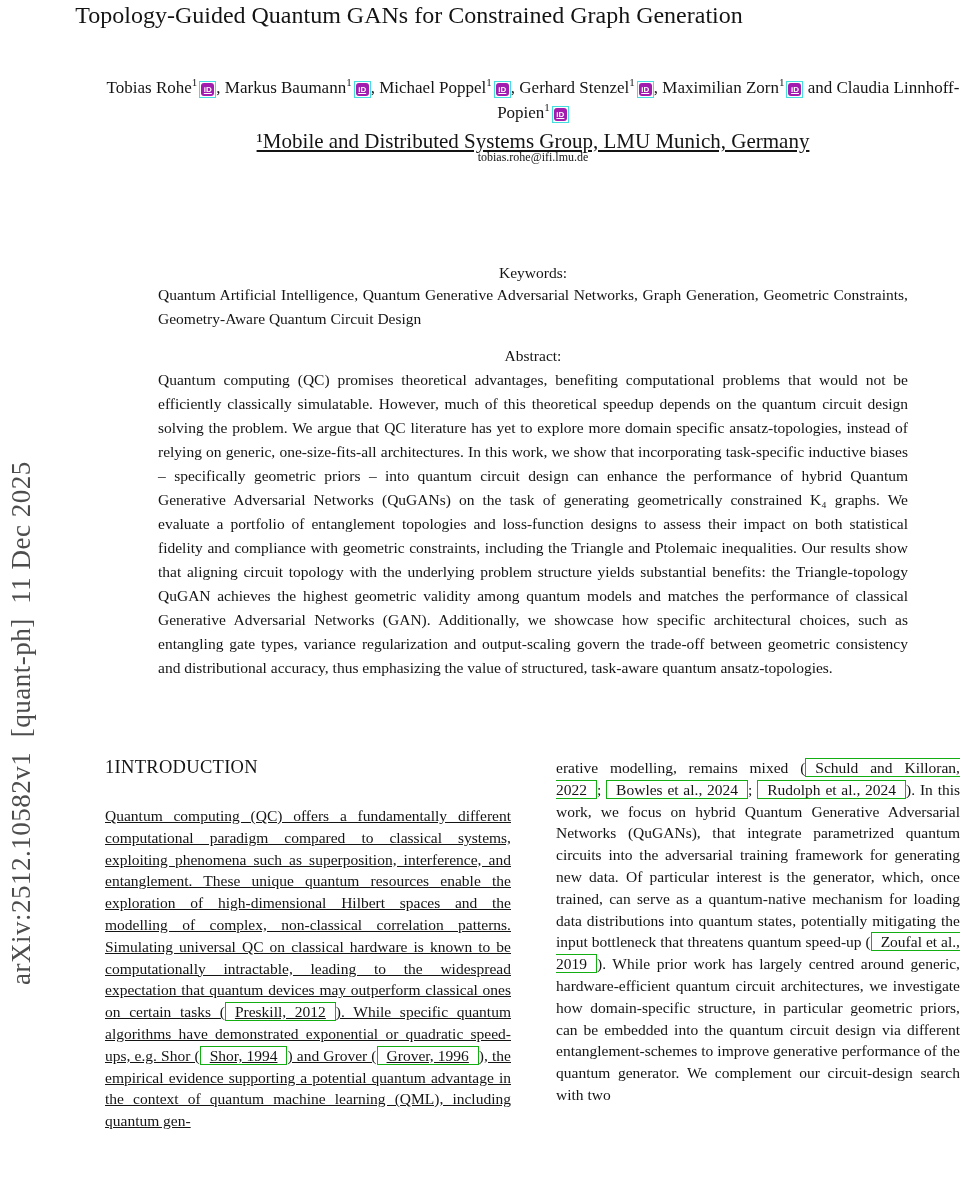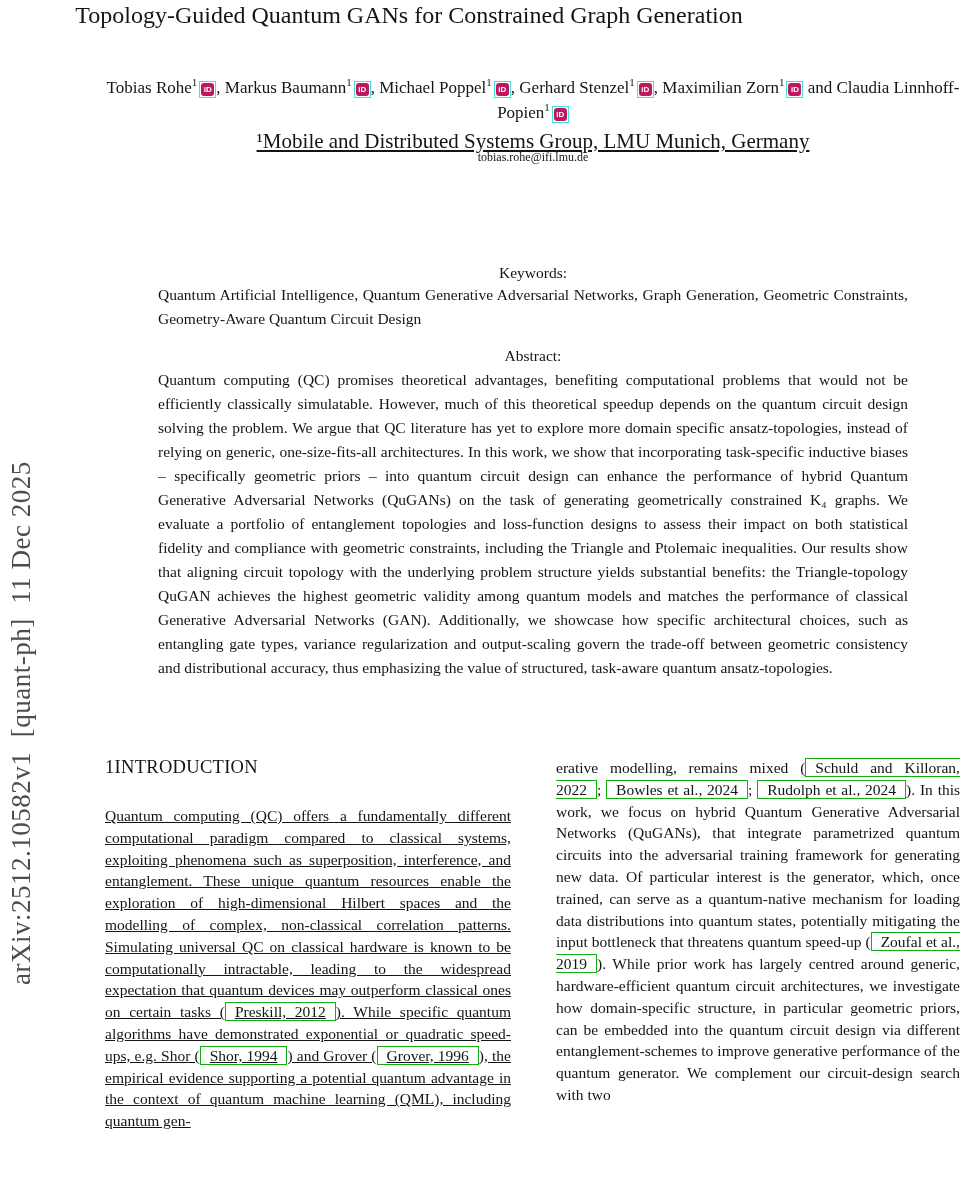--- a/index.html
+++ b/index.html
@@ -52,13 +52,14 @@
     width:13px;
     height:13px;
     border-radius:3px;
-    background:#be185d;
+    background:#a21caf;
     color:#ffffff;
     font-family:"Liberation Sans", sans-serif;
     font-size:8px;
     font-weight:bold;
     text-align:center;
     line-height:13px;
+    text-decoration:underline;
   }
   .affiliation { top:129px; font-size:21px;text-decoration:underline; }
   .email { top:150px; font-size:12px; }

